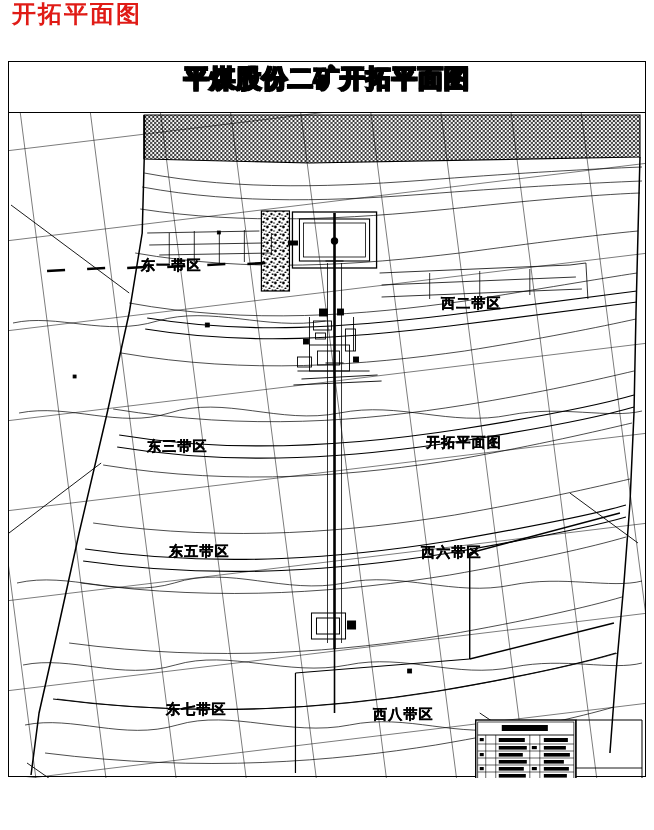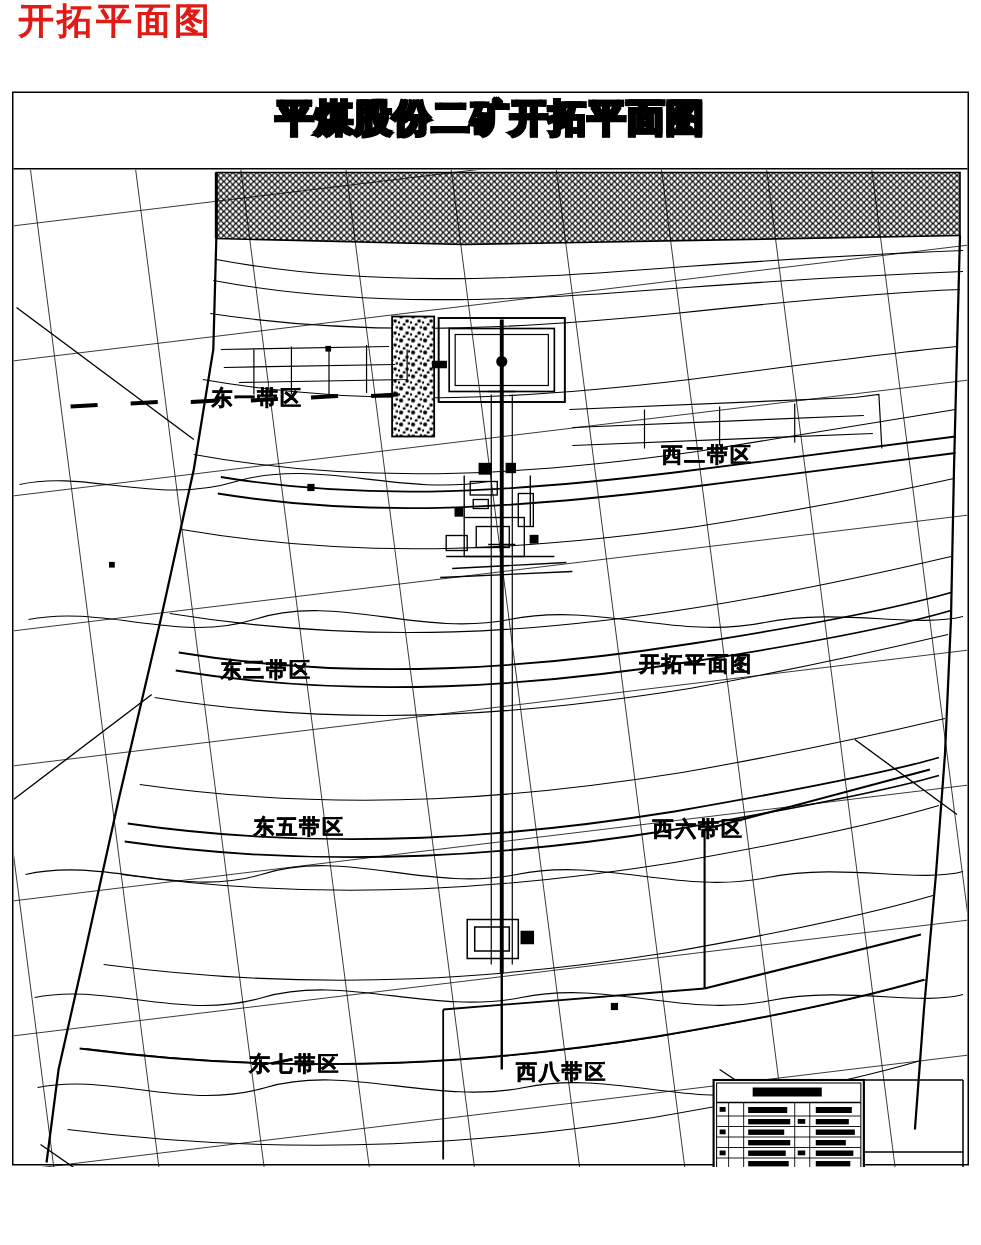--- a/index.html
+++ b/index.html
@@ -355,7 +355,7 @@
     <div class="zone-label" style="left:138px;top:325px;">东三带区</div>
     <div class="zone-label" style="left:417px;top:321px;">开拓平面图</div>
     <div class="zone-label" style="left:120px;top:430px;margin-left:40px;">东五带区</div>
-    <div class="zone-label" style="left:426px;top:431px;">西六带区</div>
+    <div class="zone-label" style="left:412px;top:431px;">西六带区</div>
     <div class="zone-label" style="left:125px;top:588px;margin-left:32px;">东七带区</div>
     <div class="zone-label" style="left:335px;top:593px;">西八带区</div>
 

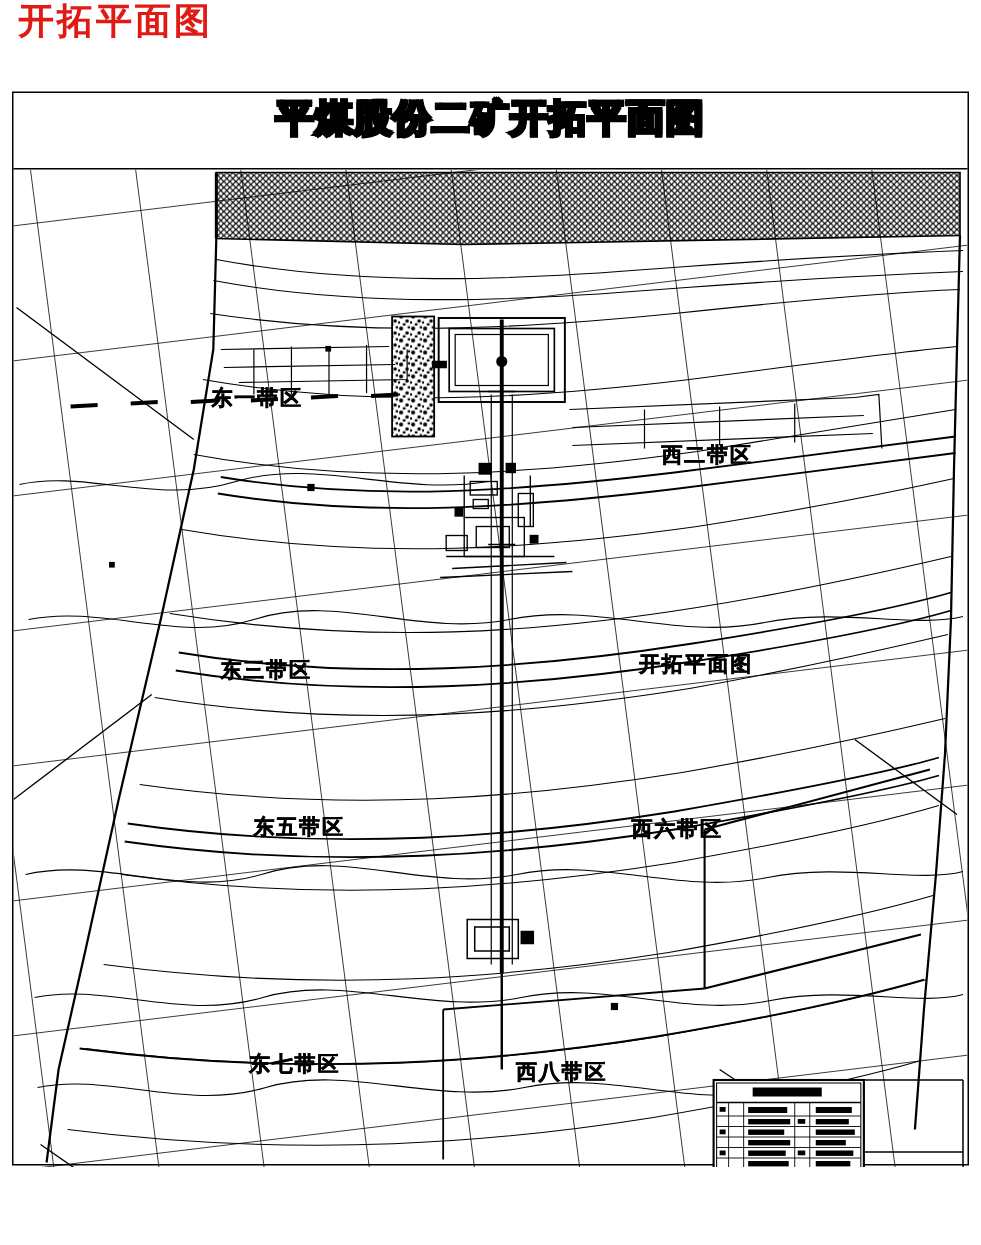--- a/index.html
+++ b/index.html
@@ -357,7 +357,7 @@
     <div class="zone-label" style="left:120px;top:430px;margin-left:40px;">东五带区</div>
     <div class="zone-label" style="left:412px;top:431px;">西六带区</div>
     <div class="zone-label" style="left:125px;top:588px;margin-left:32px;">东七带区</div>
-    <div class="zone-label" style="left:335px;top:593px;">西八带区</div>
+    <div class="zone-label" style="left:364px;top:593px;">西八带区</div>
 
   </div>
 </div>

